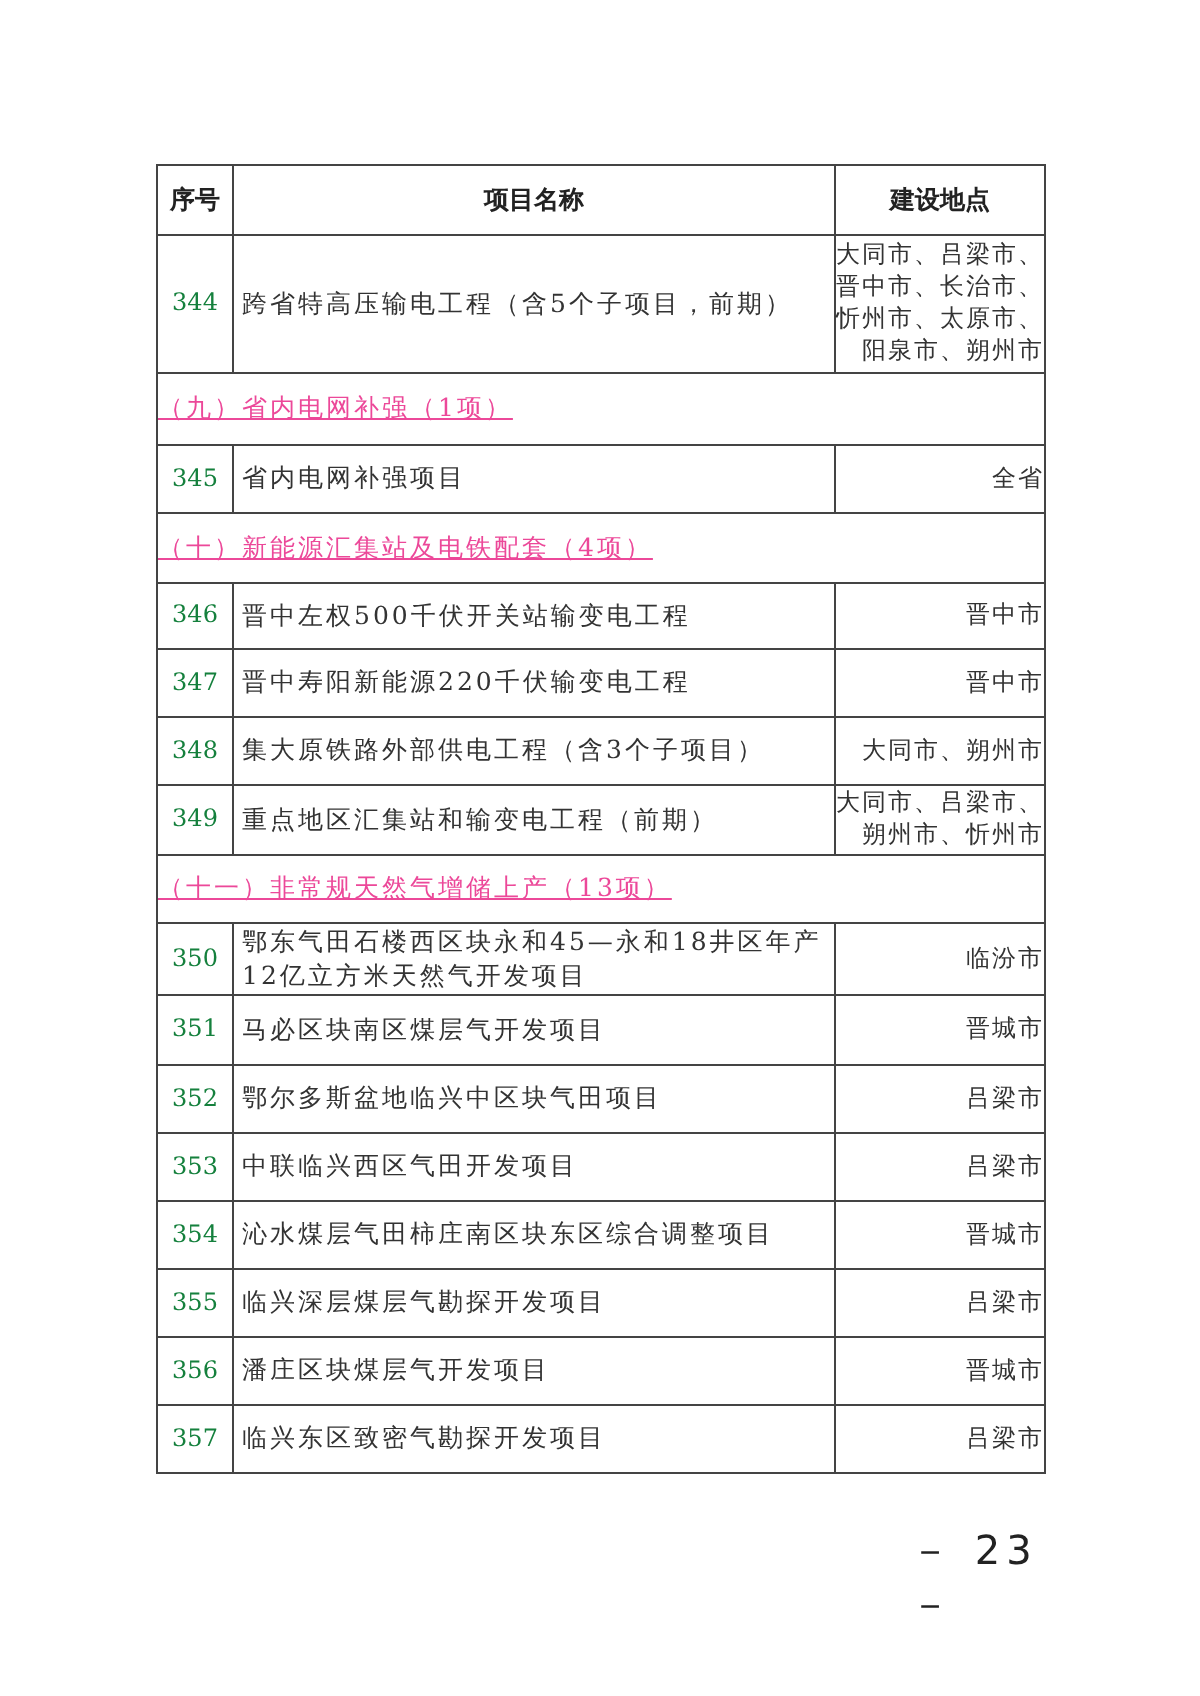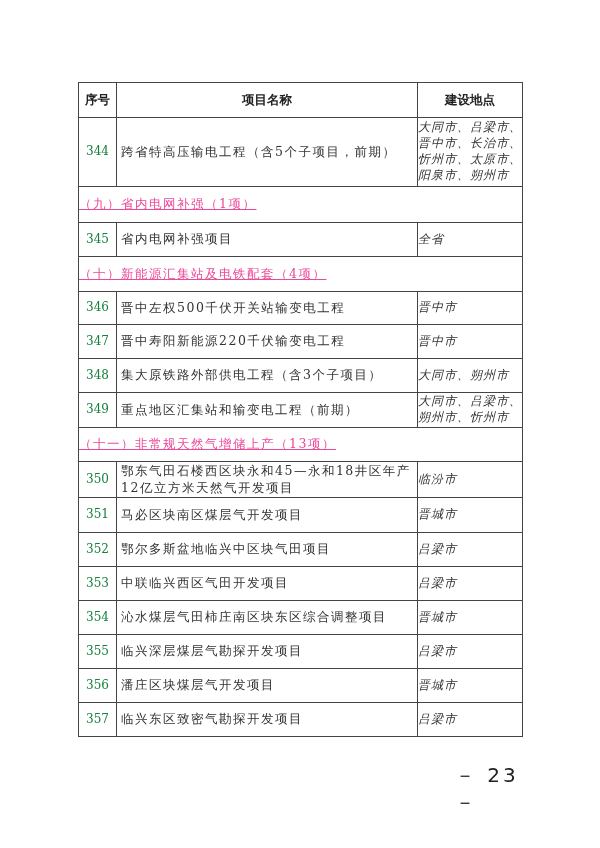--- a/index.html
+++ b/index.html
@@ -15,7 +15,7 @@
        color: #222; text-align: center; }
   .num { text-align: center; color: #15803d; font-size: 12px !important; }
   .name { padding-left: 4px !important; padding-right: 4px !important; letter-spacing: 1.5px; }
-  .loc { text-align: left; letter-spacing: 1px; font-size: 12px !important; font-style: italic; }
+  .loc { text-align: right; letter-spacing: 1px; font-size: 12px !important; }
   .sect td { padding-left: 4px; font-weight: bold; color: #ec4899; letter-spacing: 1.5px; text-decoration: underline; }
   .pagenum { position: absolute; left: 455px; top: 762px; font-size: 20px;
              font-family: "DejaVu Sans", "Liberation Sans", sans-serif; color: #222; letter-spacing: 3px; }

